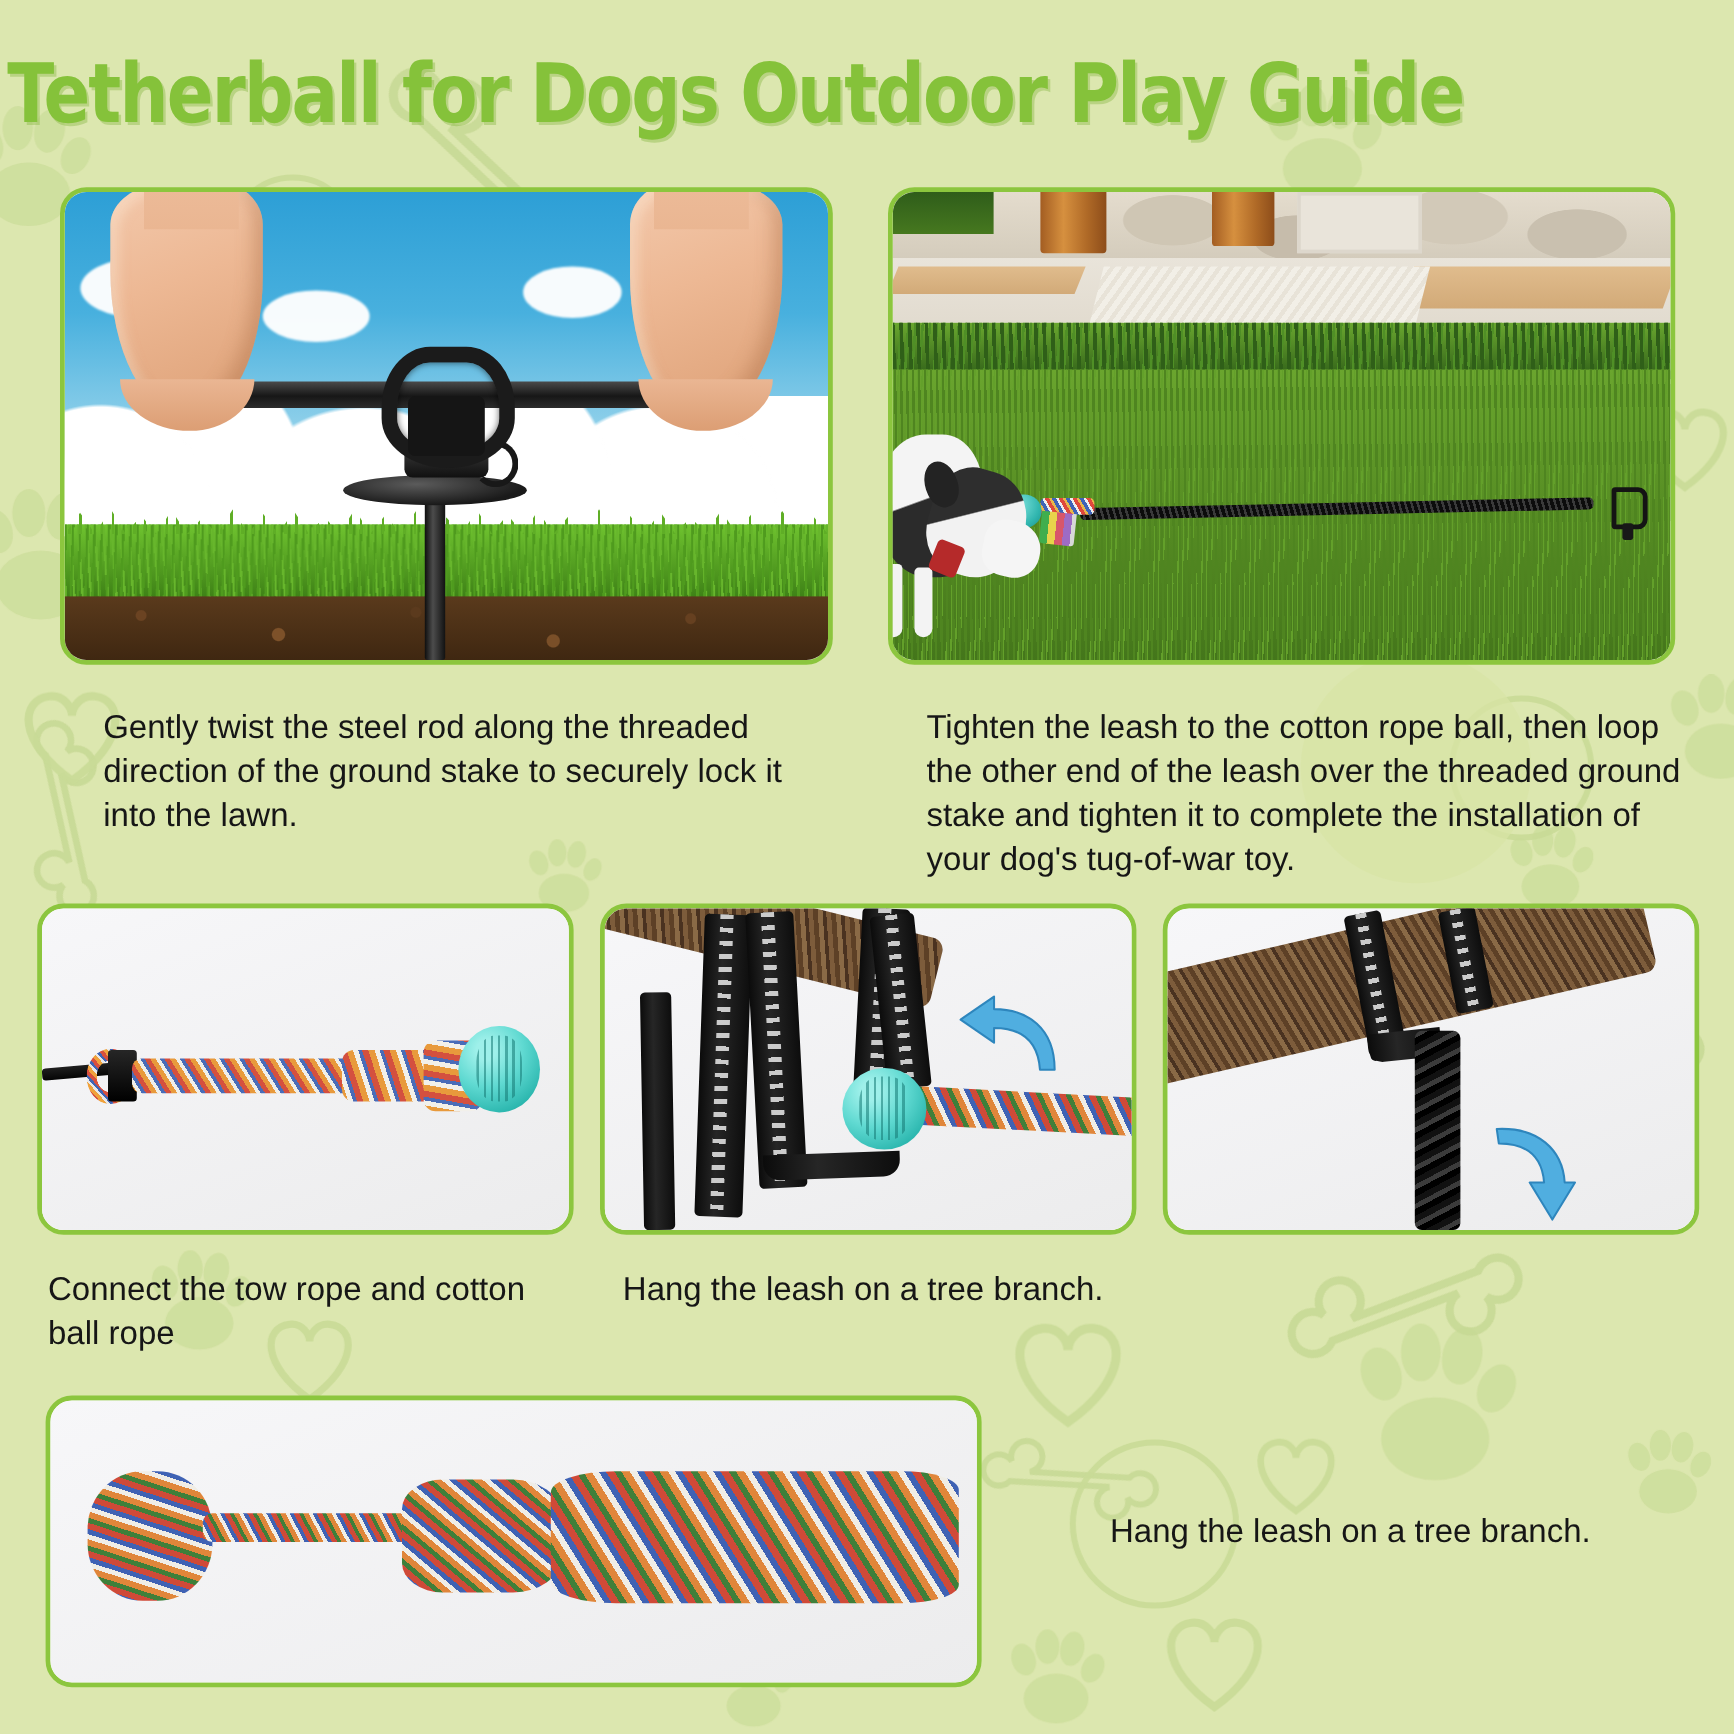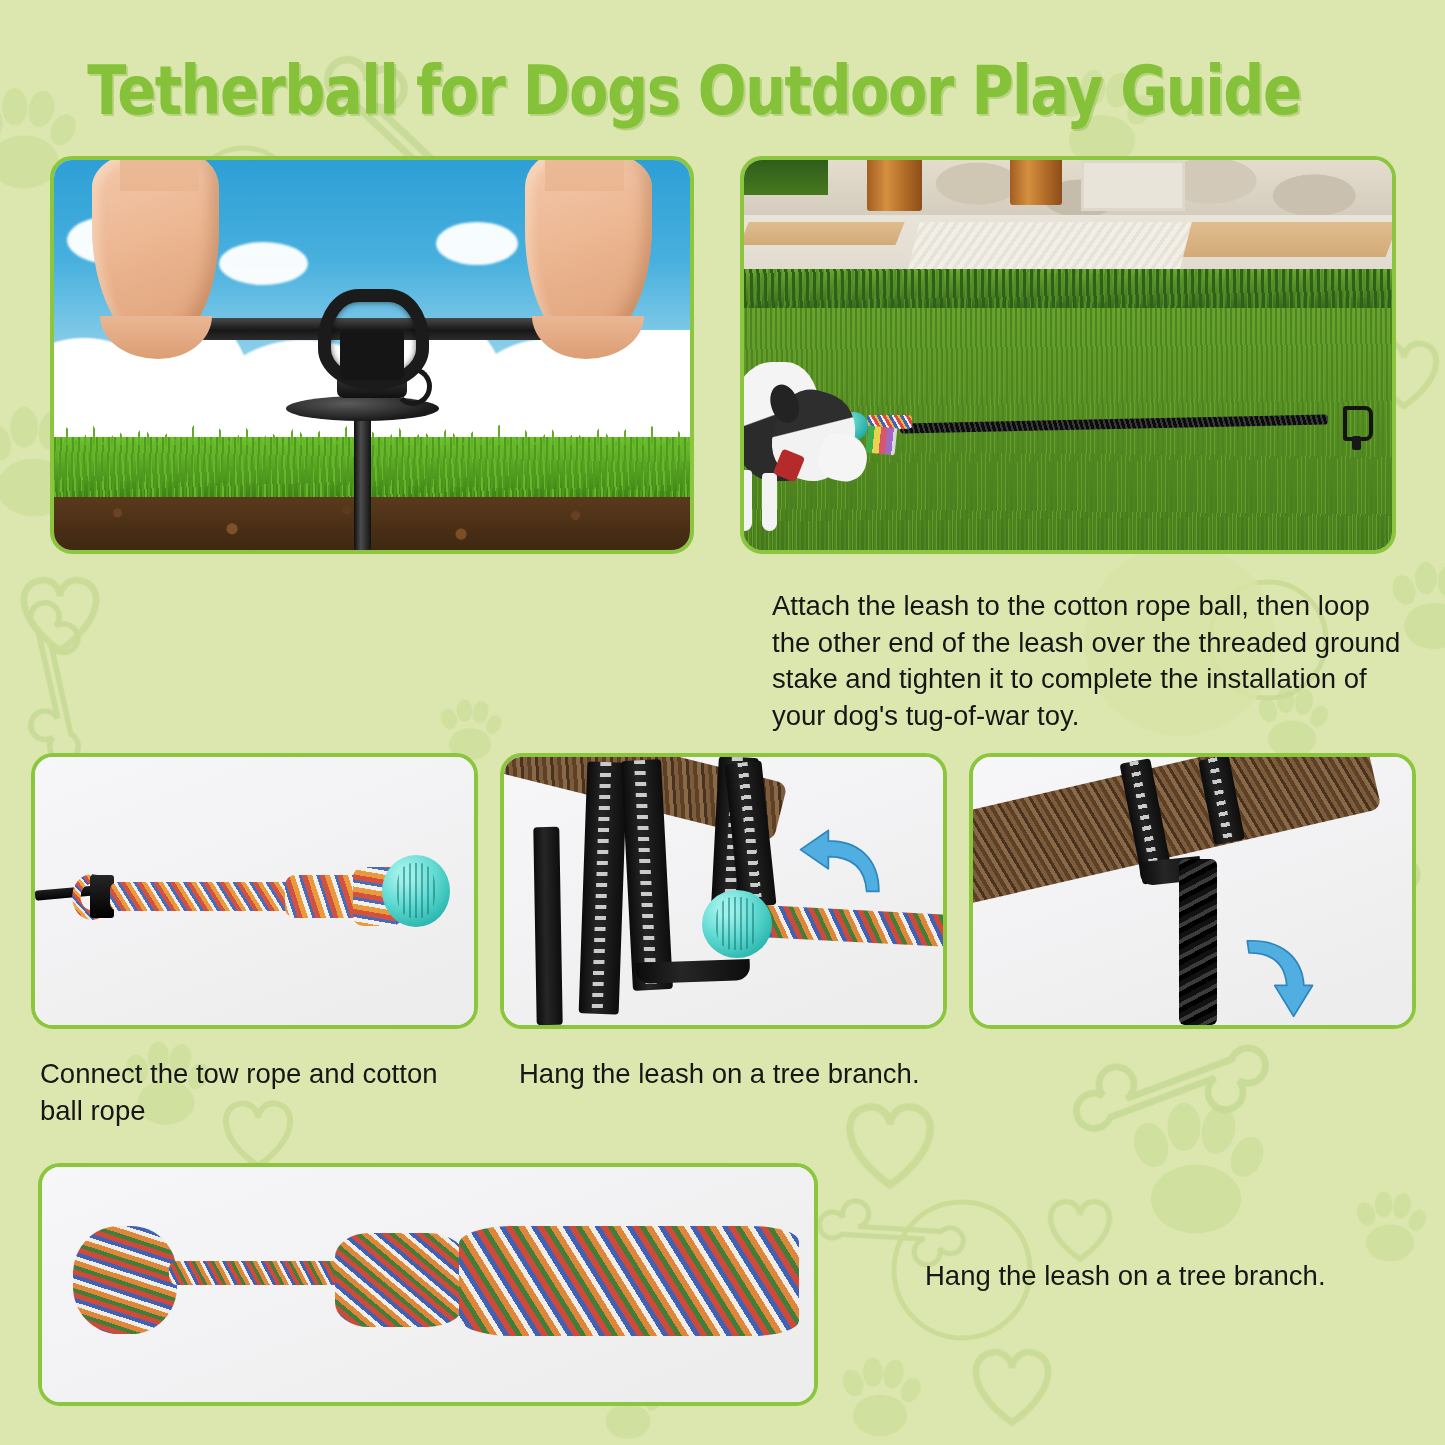--- a/index.html
+++ b/index.html
@@ -35,10 +35,10 @@
   
   .title-wrap {
     position: absolute;
-    top: 56px;
+    top: 44px;
     left: 0;
     width: 1387px;
-    text-align: center;
+    text-align: left;
   }
   .title {
     display: inline-block;

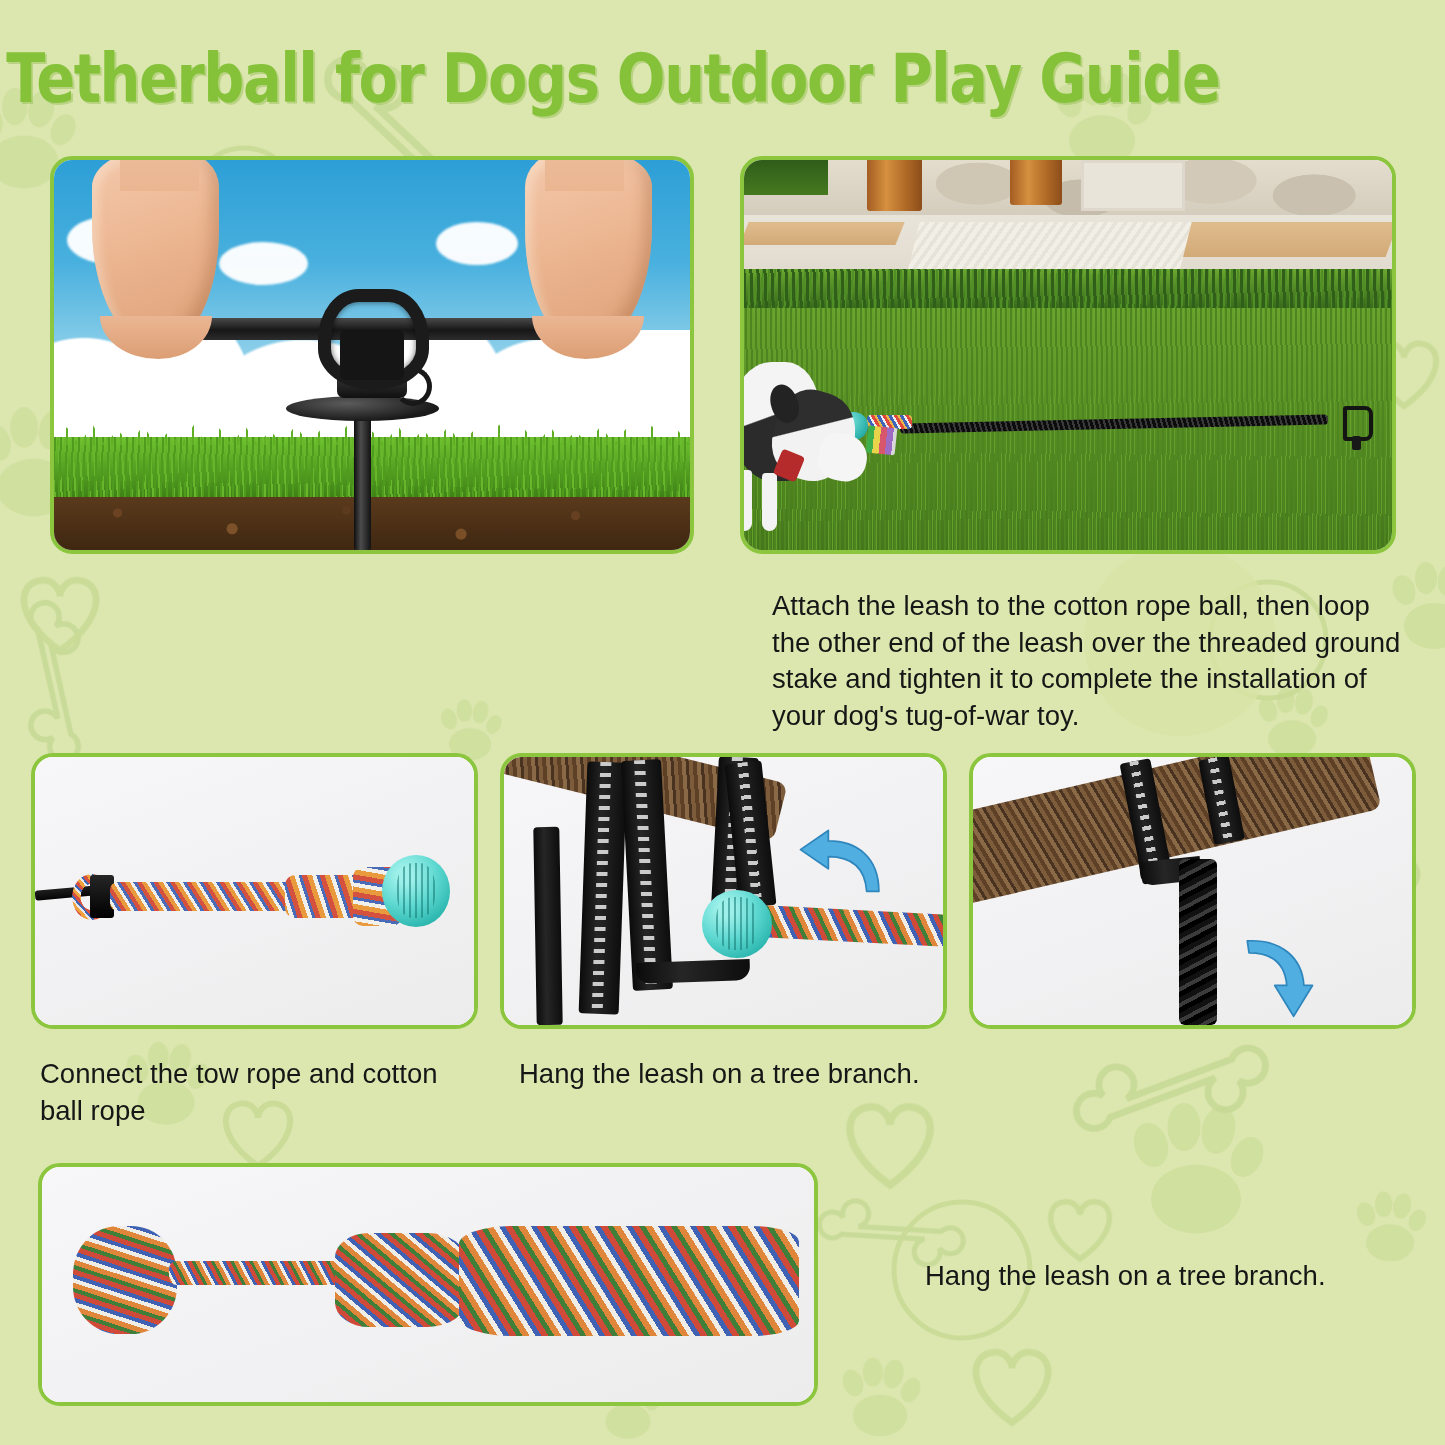--- a/index.html
+++ b/index.html
@@ -583,6 +583,7 @@
     </div>
   </div>
 
+  <div class="caption" style="left:86px;top:588px;width:585px;">Gently twist the steel rod along the threaded direction of the ground stake to securely lock it into the lawn.</div>
 
   <div class="caption" style="left:772px;top:588px;width:630px;">Attach the leash to the cotton rope ball, then loop the other end of the leash over the threaded ground stake and tighten it to complete the installation of your dog's tug-of-war toy.</div>
 

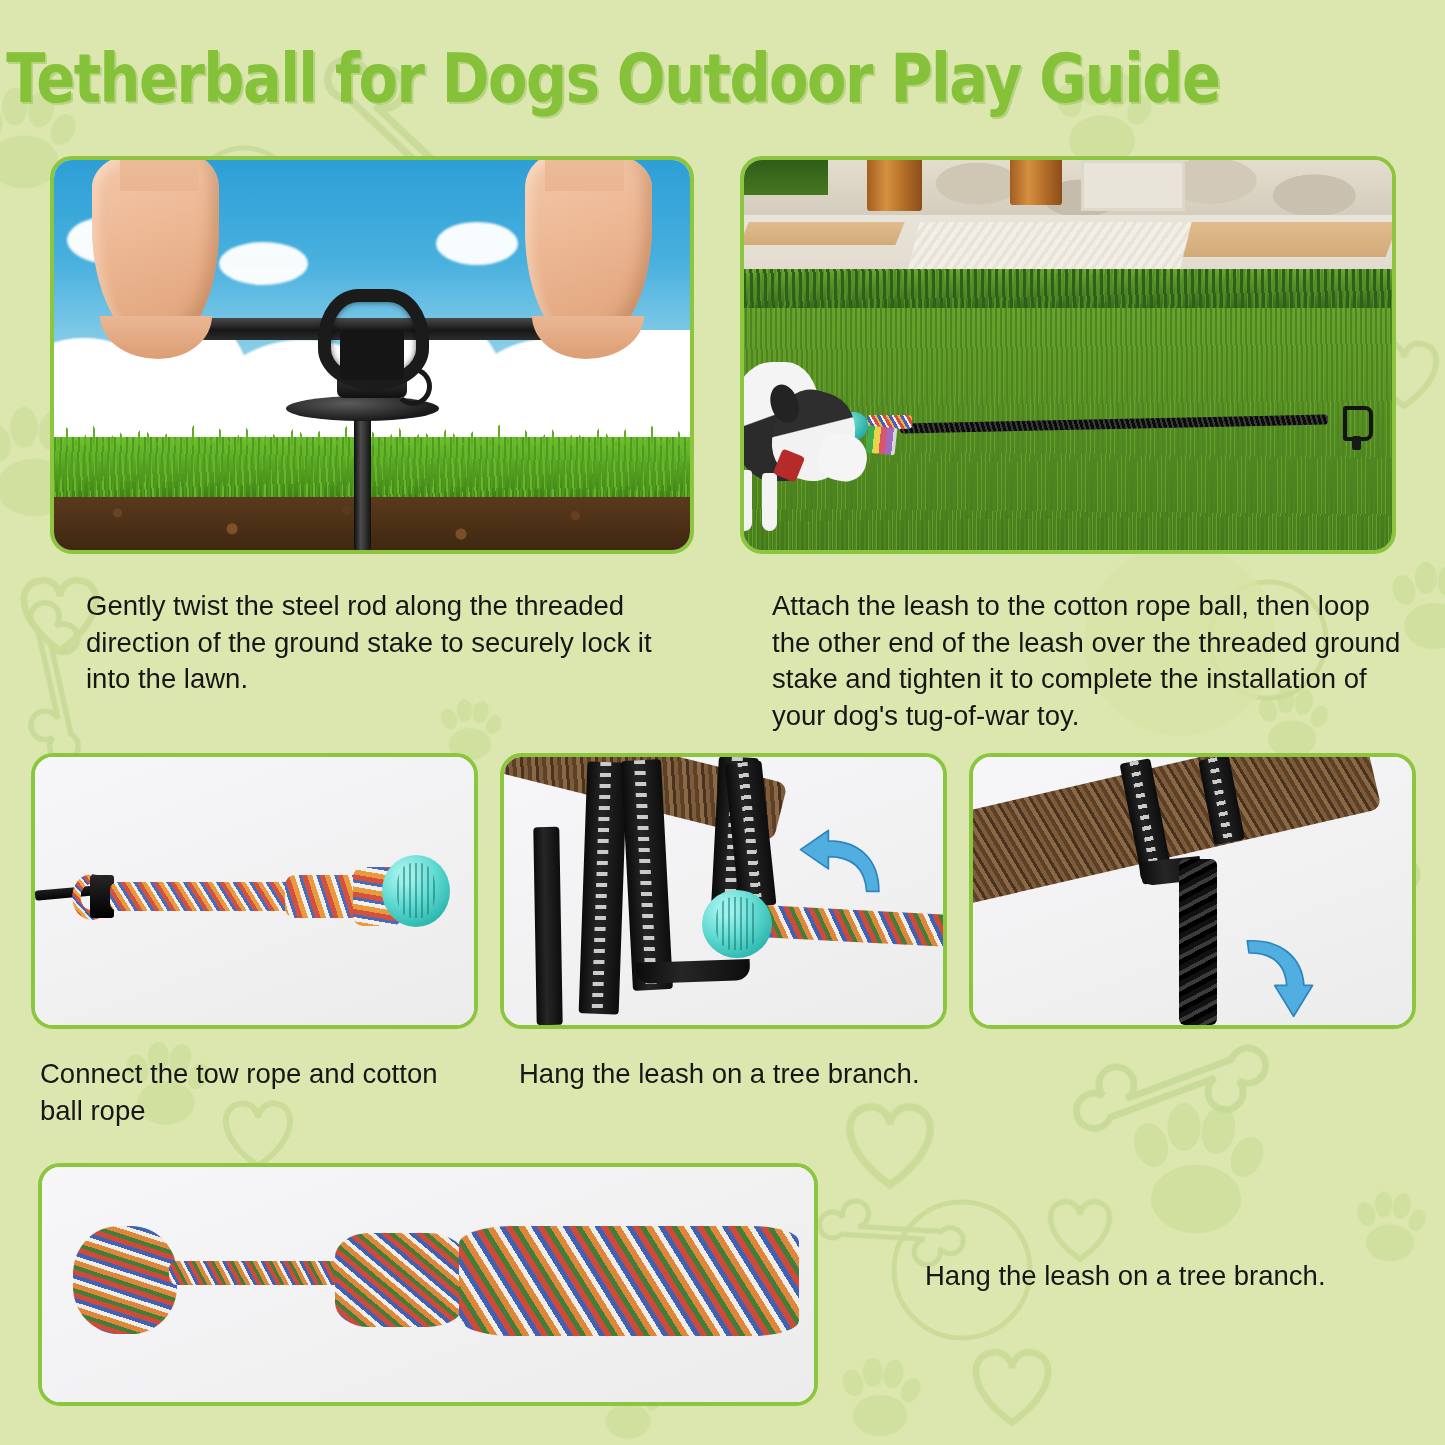--- a/index.html
+++ b/index.html
@@ -585,7 +585,7 @@
 
   <div class="caption" style="left:86px;top:588px;width:585px;">Gently twist the steel rod along the threaded direction of the ground stake to securely lock it into the lawn.</div>
 
-  <div class="caption" style="left:772px;top:588px;width:630px;">Attach the leash to the cotton rope ball, then loop the other end of the leash over the threaded ground stake and tighten it to complete the installation of your dog's tug-of-war toy.</div>
+  <div class="caption" style="left:772px;top:588px;width:630px;">Tighten the leash to the cotton rope ball, then loop the other end of the leash over the threaded ground stake and tighten it to complete the installation of your dog's tug-of-war toy.</div>
 
   <div class="caption" style="left:40px;top:1056px;width:430px;">Connect the tow rope and cotton ball rope</div>
 

